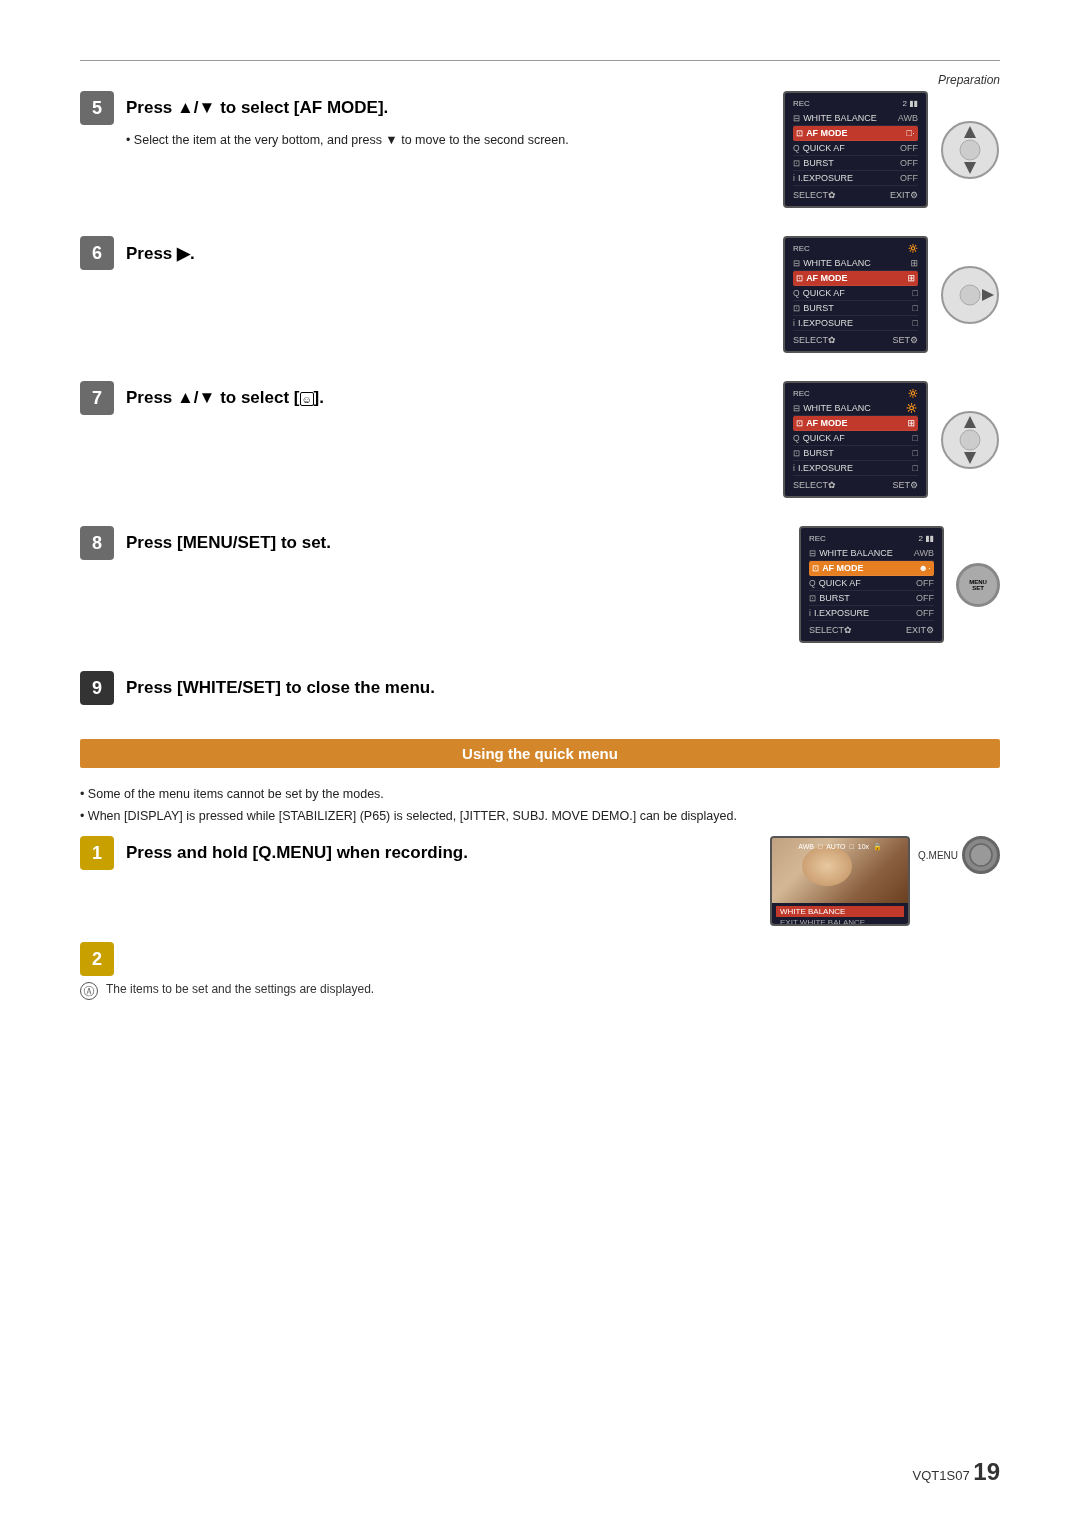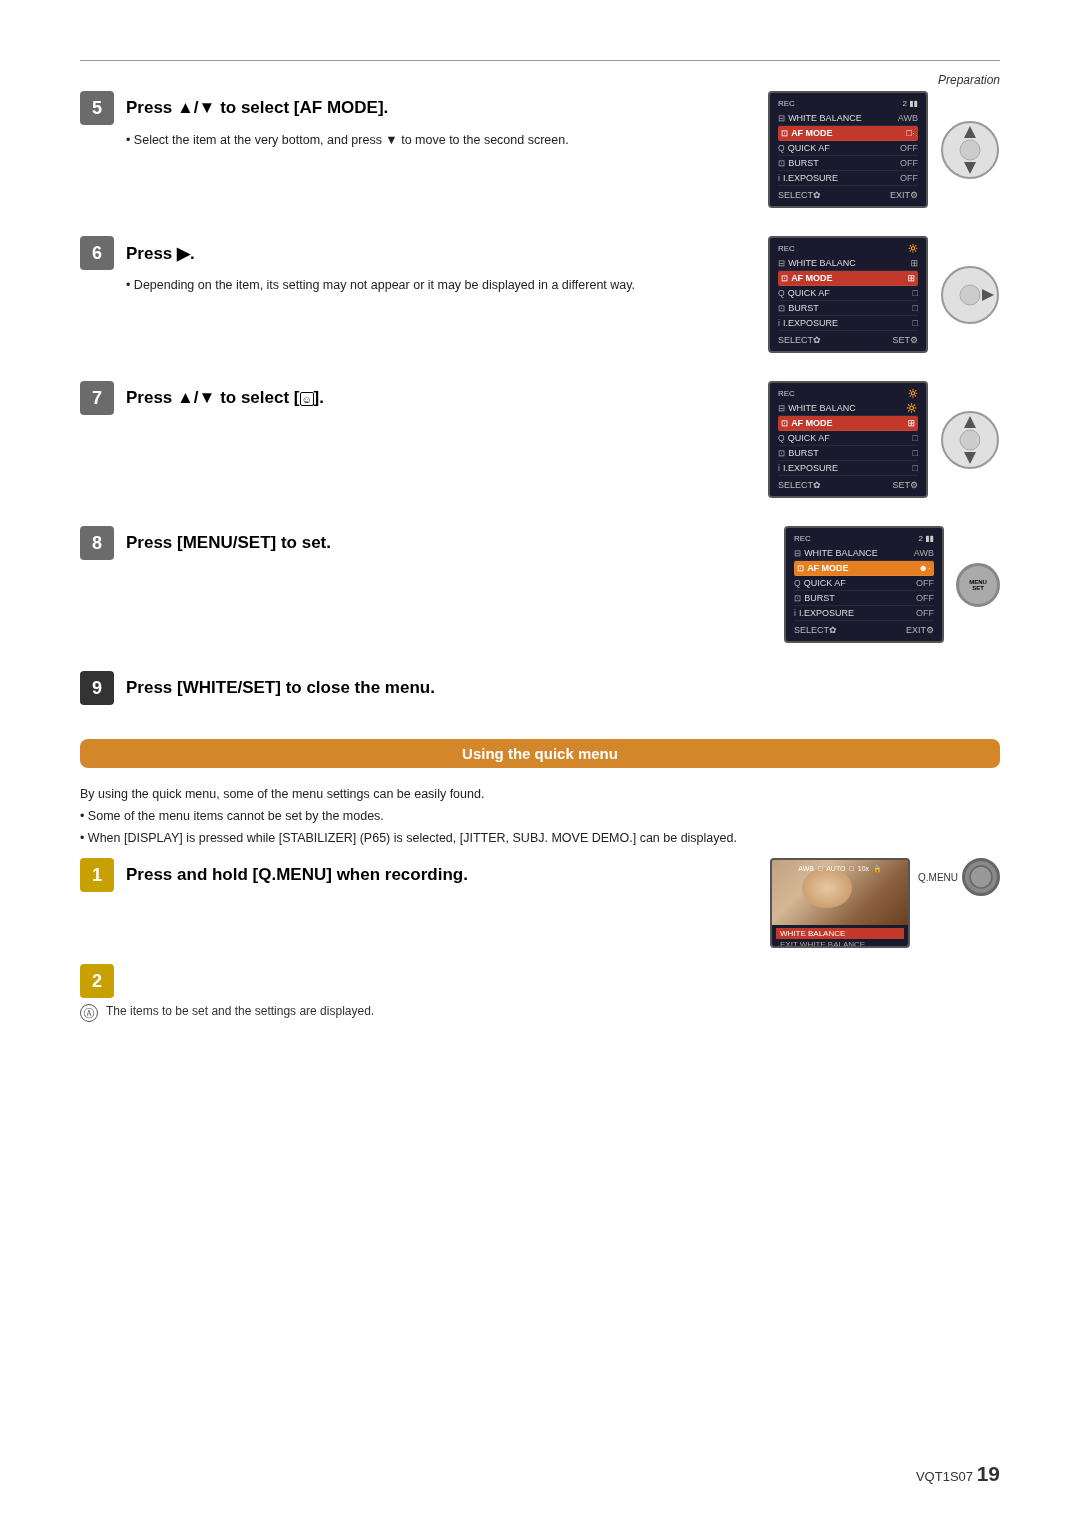--- a/index.html
+++ b/index.html
@@ -101,7 +101,7 @@
 
     
     .cam-screen {
-      width: 160px;
+      width: 145px;
       background: #1a1a2e;
       border: 2px solid #555;
       border-radius: 4px;

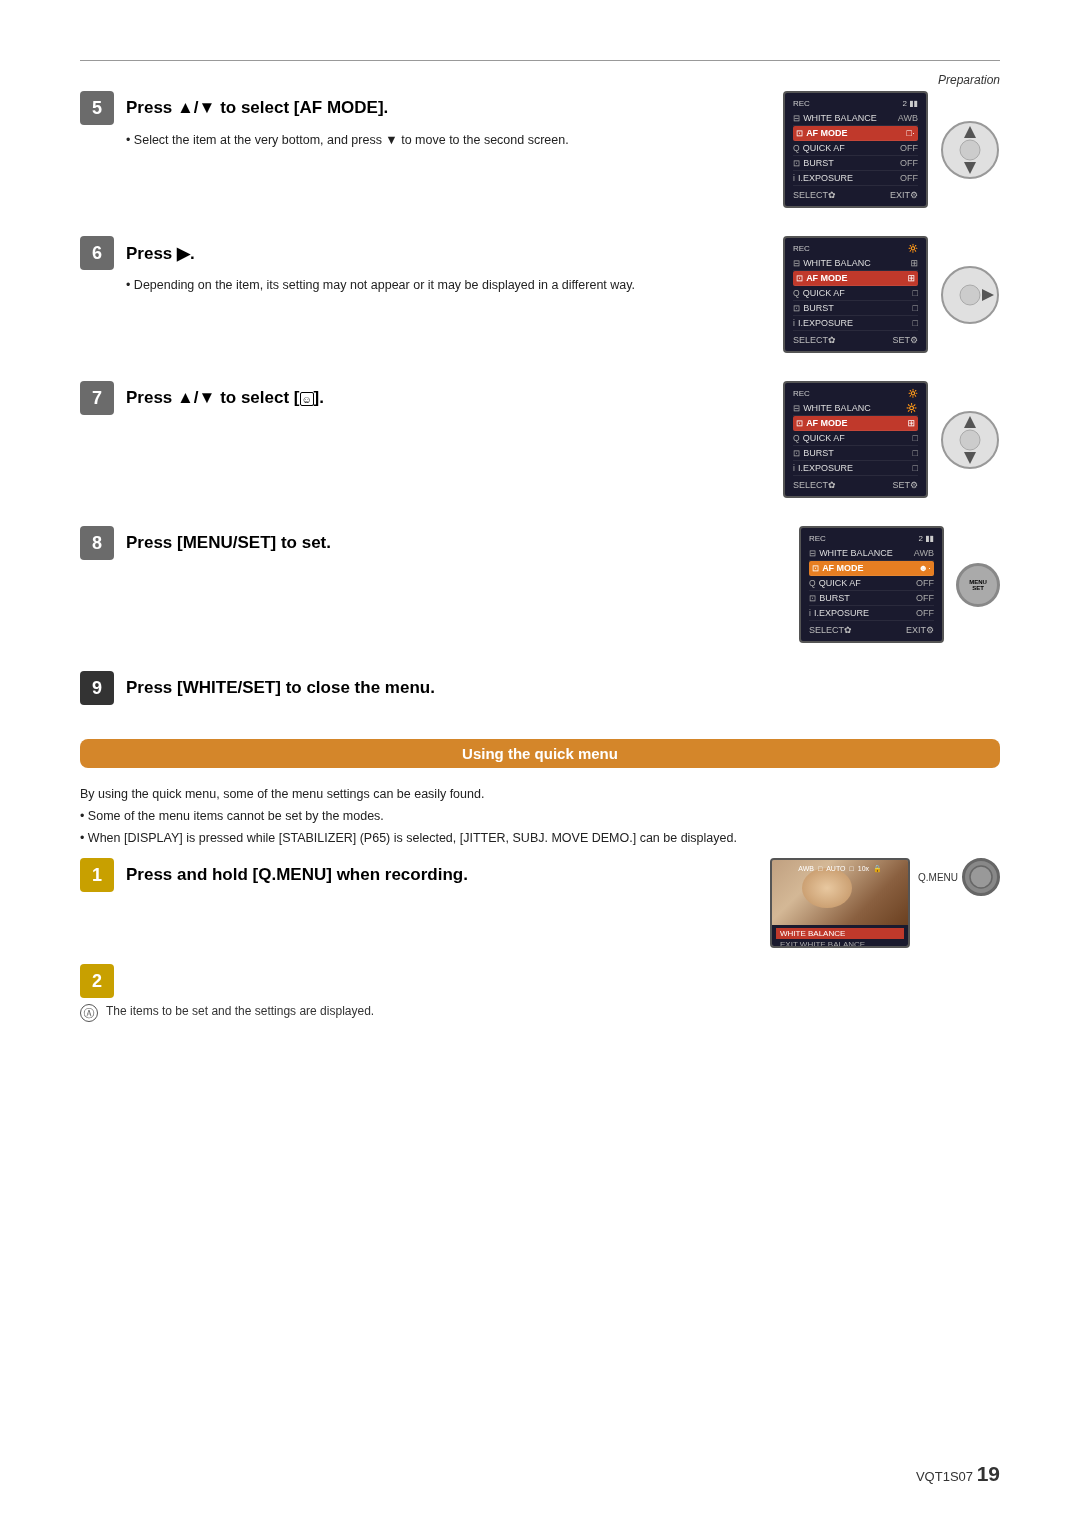--- a/index.html
+++ b/index.html
@@ -417,9 +417,6 @@
         <div class="step-number-box">6</div>
         <span class="step-title">Press ▶.</span>
       </div>
-      <div class="step-body">
-        <p>• Depending on the item, its setting may not appear or it may be displayed in a different way.</p>
-      </div>
     </div>
     <div class="step-right">
       <div class="cam-screen">

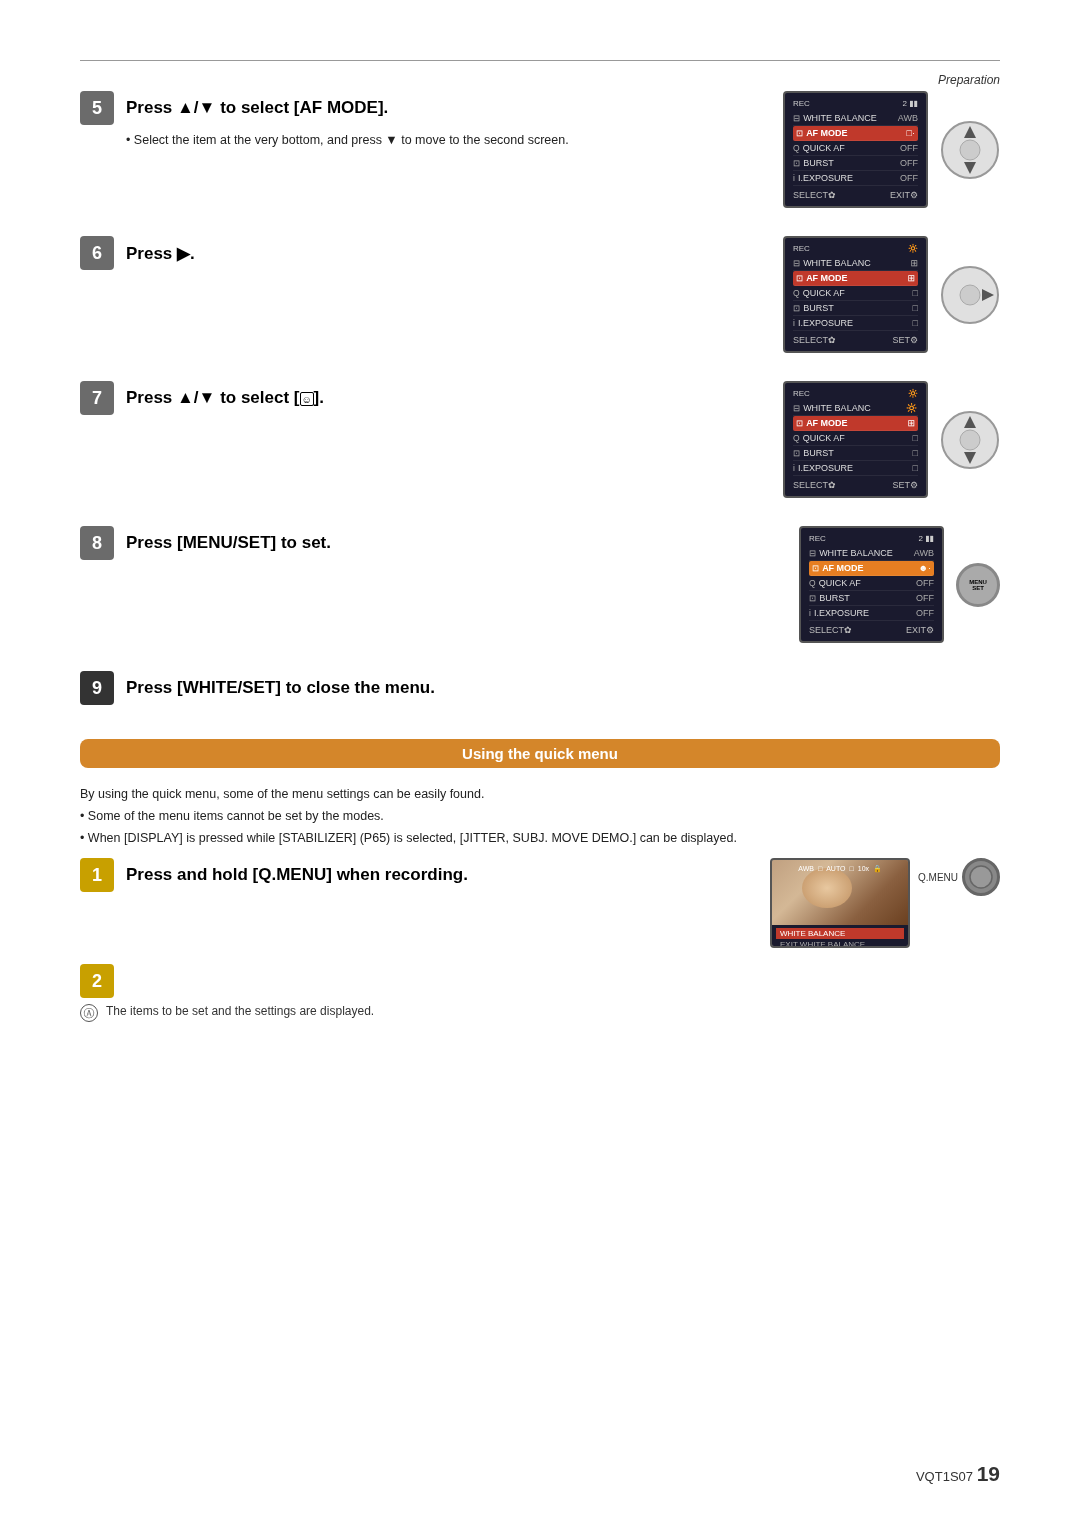--- a/index.html
+++ b/index.html
@@ -176,7 +176,7 @@
       text-align: center;
       padding: 6px 0;
       margin: 18px 0 16px 0;
-      border-radius: 8px;
+      border-radius: 2px;
     }
 
     .section-desc {

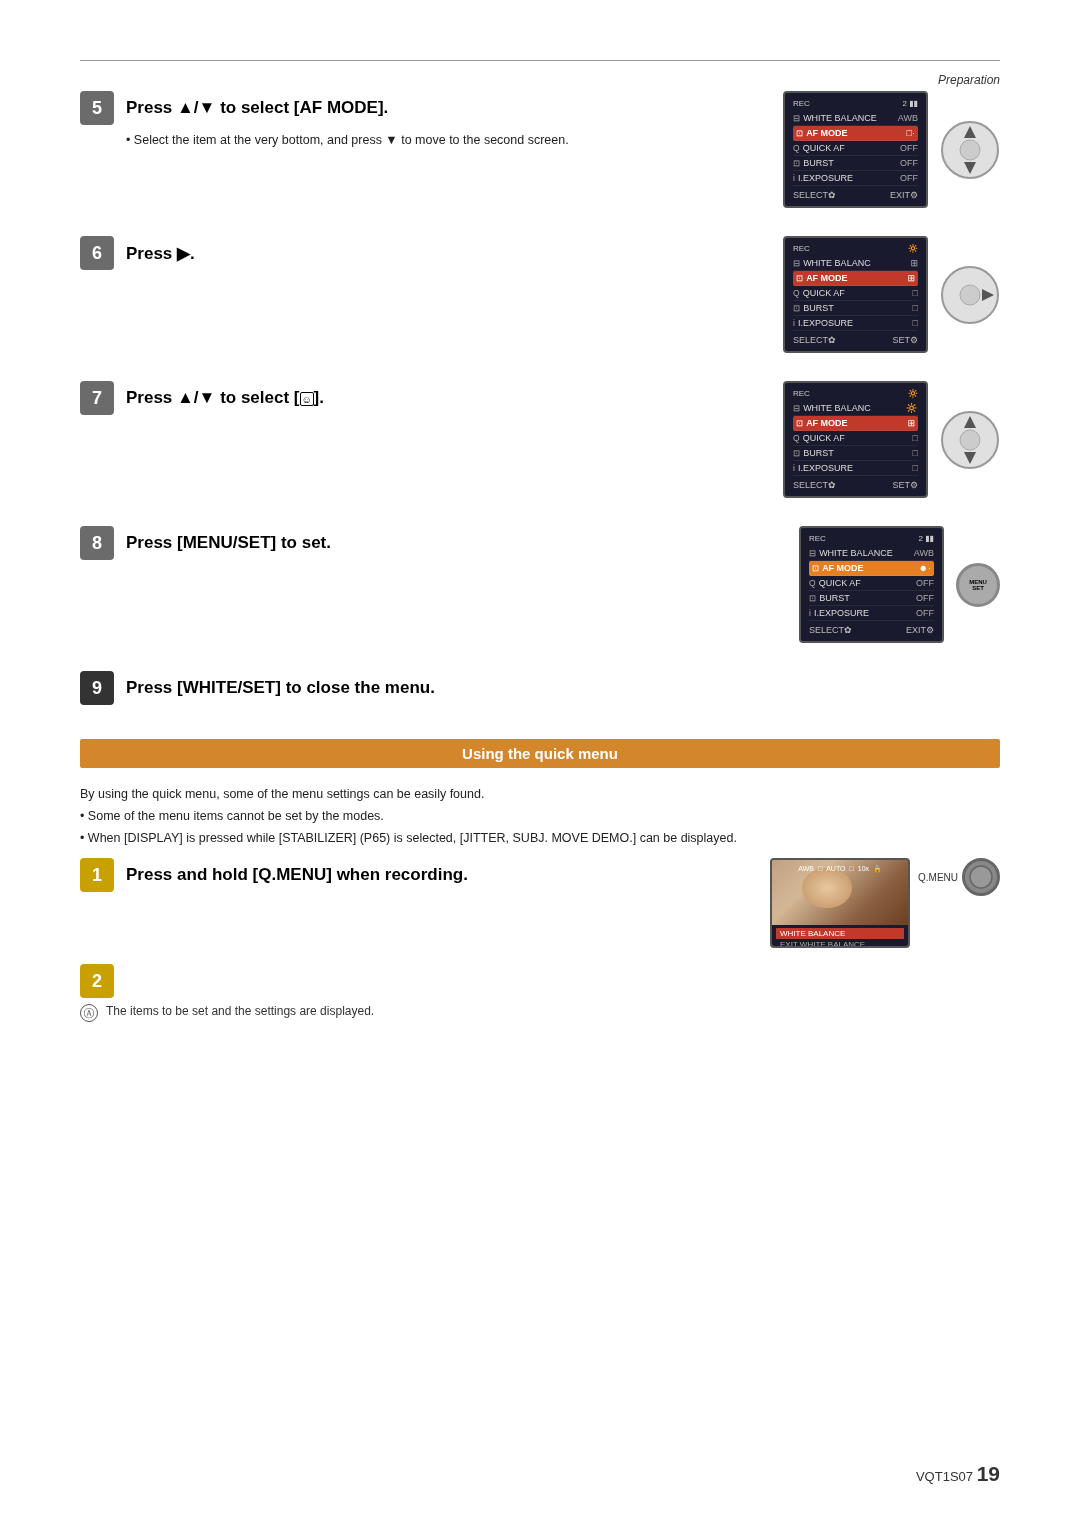--- a/index.html
+++ b/index.html
@@ -581,7 +581,6 @@
   <div class="section-bar">Using the quick menu</div>
 
   <div class="section-desc">
-    <p>By using the quick menu, some of the menu settings can be easily found.</p>
     <p>• Some of the menu items cannot be set by the modes.</p>
     <p>• When [DISPLAY] is pressed while [STABILIZER] (P65) is selected, [JITTER, SUBJ. MOVE DEMO.] can be displayed.</p>
   </div>

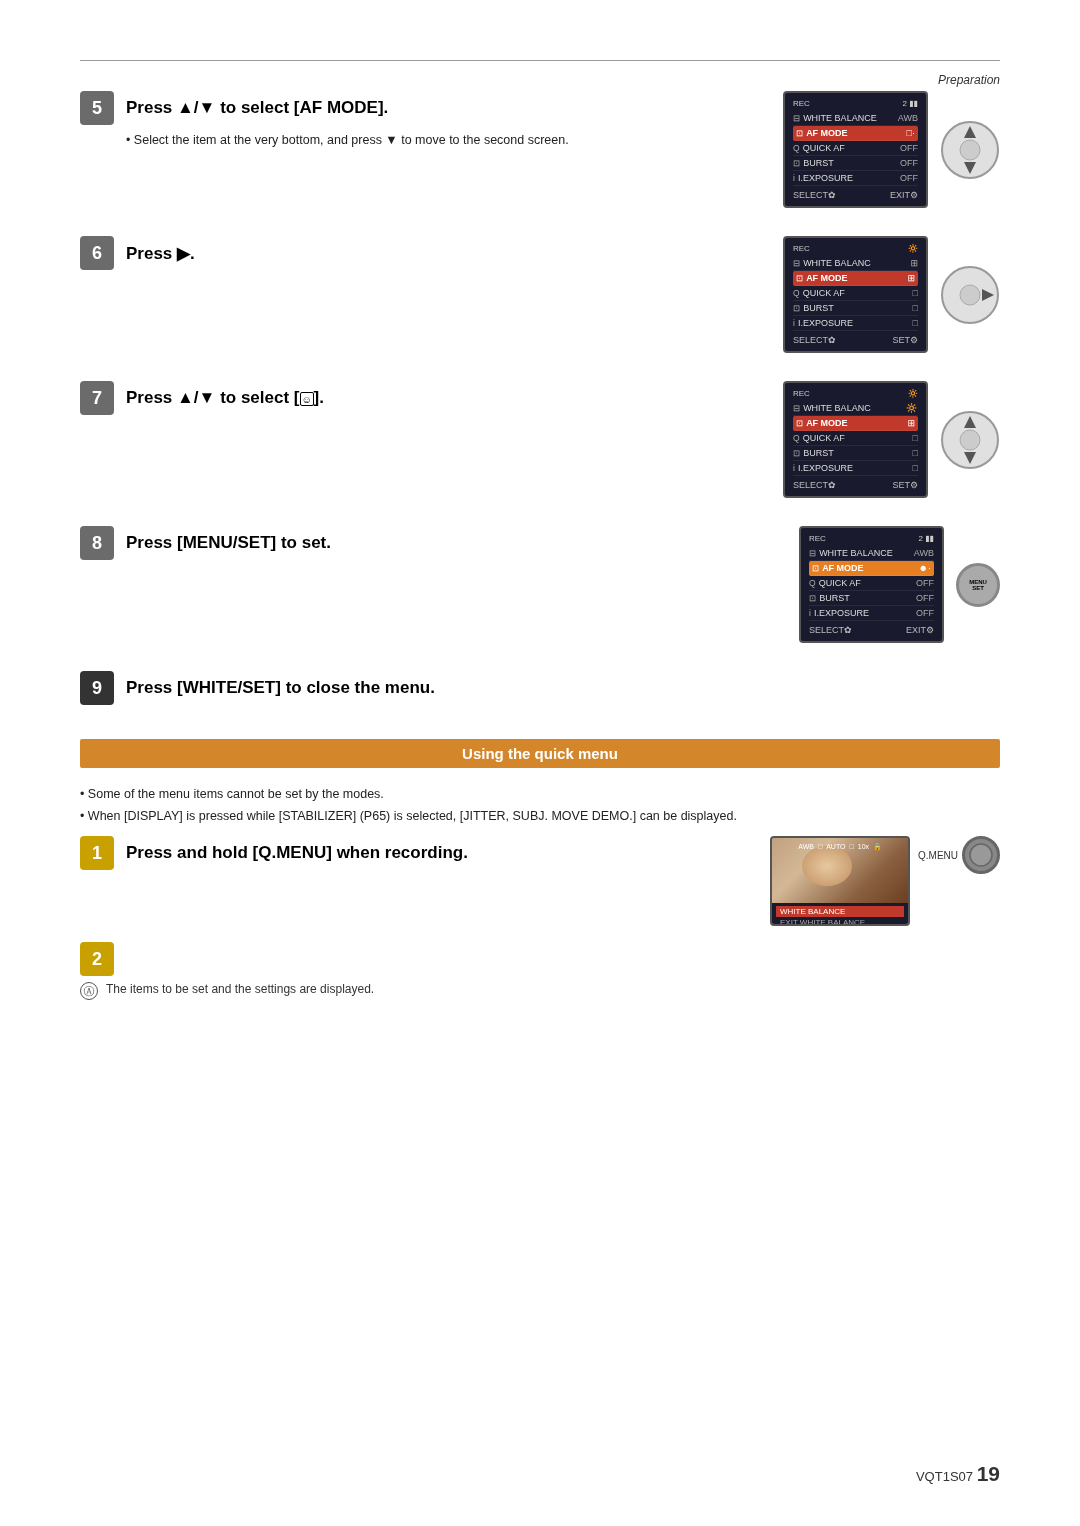--- a/index.html
+++ b/index.html
@@ -320,7 +320,7 @@
     }
 
     .page-num span.bold {
-      font-size: 21px;
+      font-size: 24px;
       font-weight: bold;
     }
 

